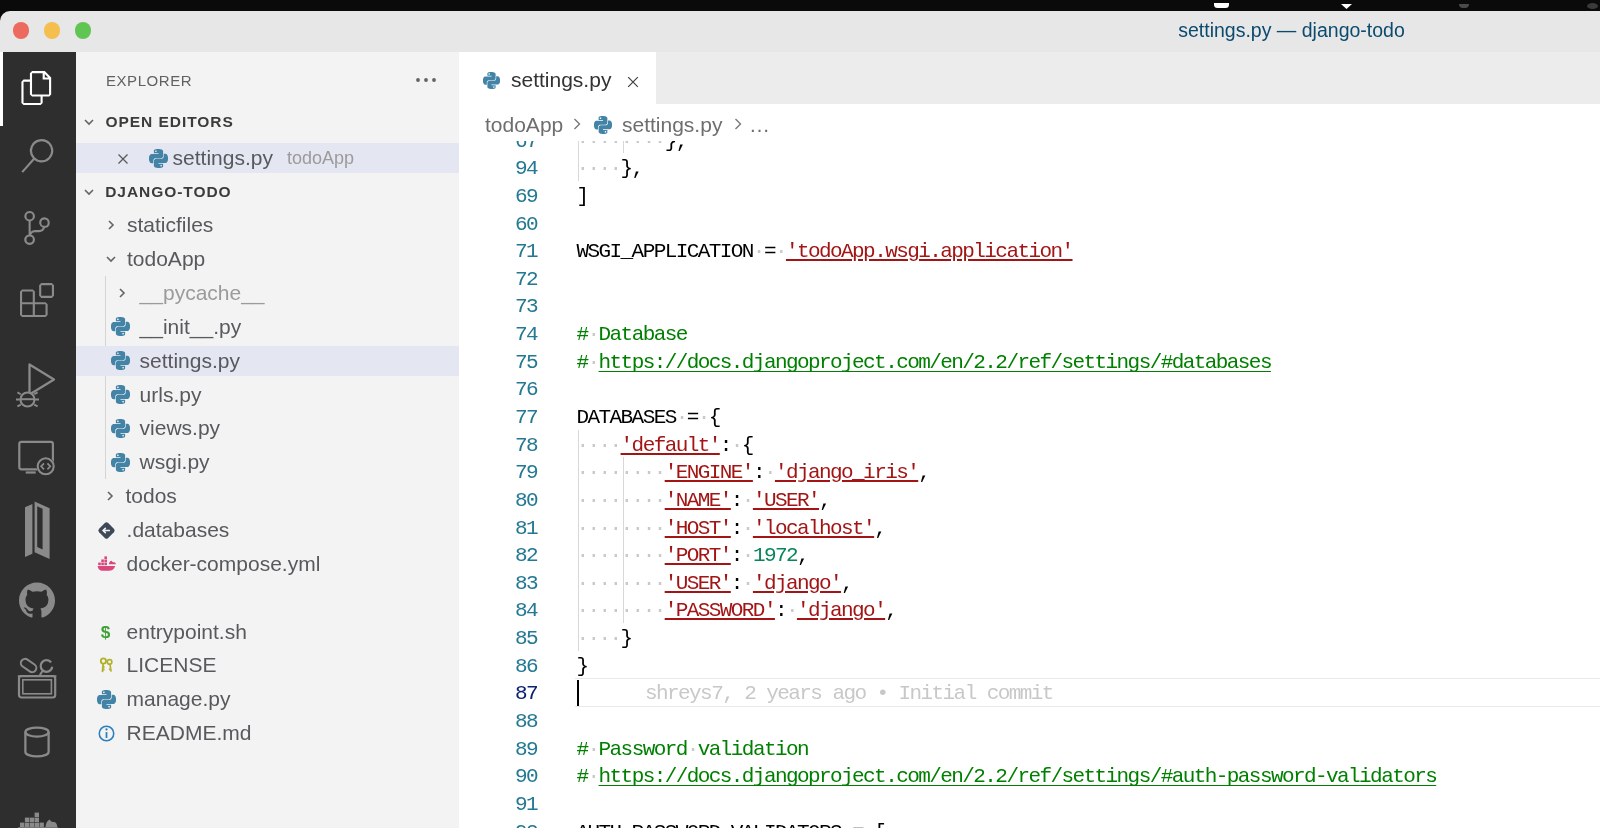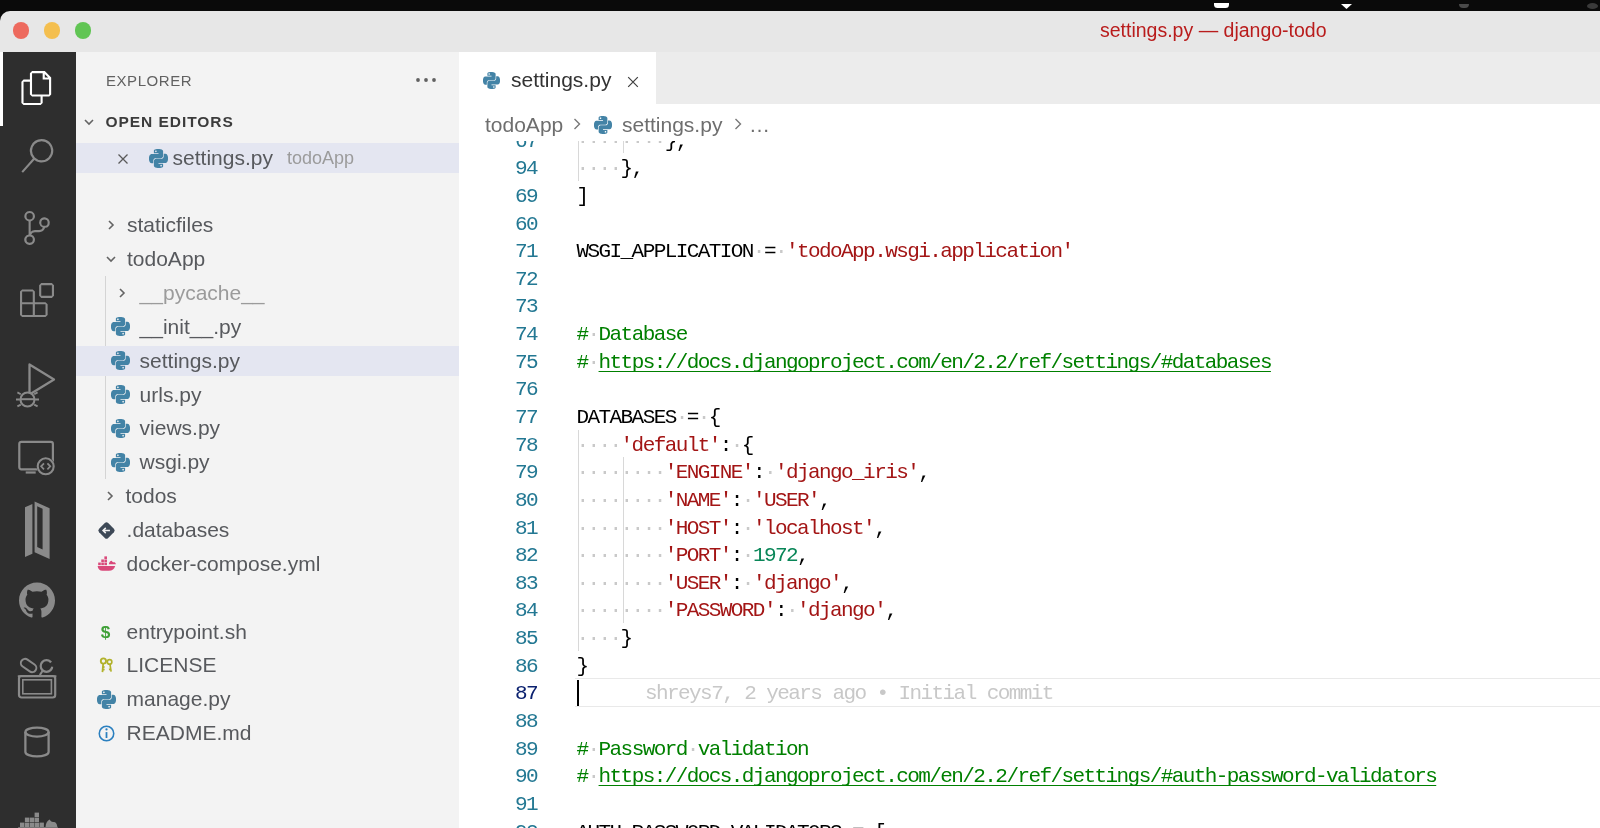--- a/index.html
+++ b/index.html
@@ -6,7 +6,7 @@
 #menubar { position:absolute; left:0; top:0; width:1600px; height:24px; background:#0a0a0a; }
 #titlebar { position:absolute; left:0; top:10.5px; width:1600px; height:41.5px; background:#e7e7e7; border-radius:10px 0 0 0; }
 .tl { position:absolute; top:11.8px; width:16.4px; height:16.4px; border-radius:50%; }
-#title { position:absolute; left:1100px; top:0; width:383px; height:41.5px; line-height:39px; font-size:19.5px; color:#b91c1c; }
+#title { position:absolute; left:1100px; top:0; width:383px; height:41.5px; line-height:39px; text-align:center; font-size:19.5px; color:#0c4a6e; }
 #actbar { position:absolute; left:0; top:52px; width:76px; height:776px; background:#2e2e2e; }
 #actsel { position:absolute; left:0; top:0; width:3px; height:74px; background:#fff; }
 .aic { position:absolute; }

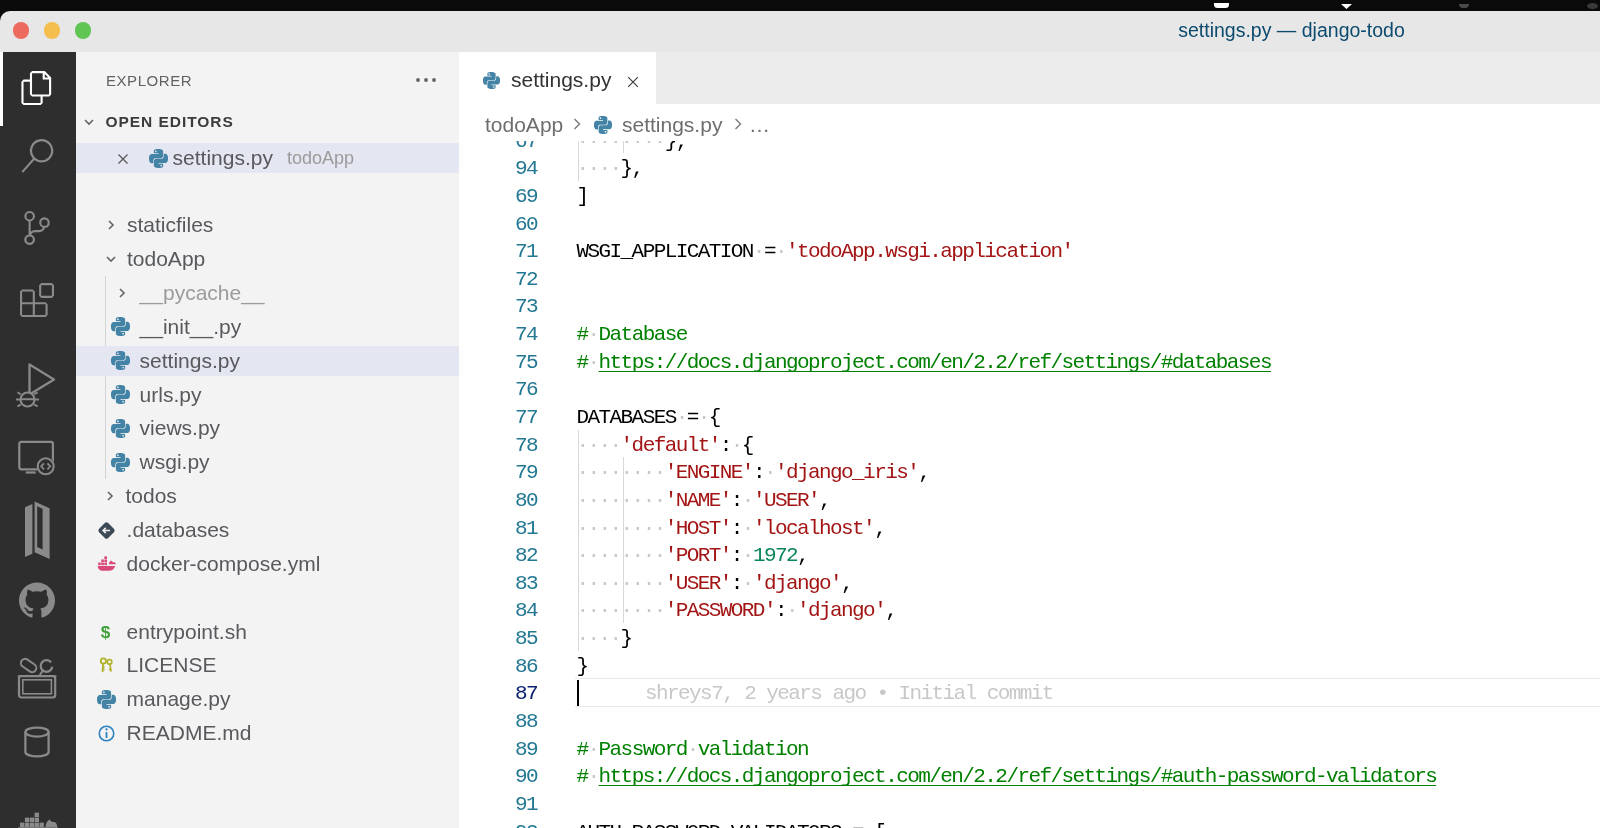--- a/index.html
+++ b/index.html
@@ -186,6 +186,12 @@
         <span class="lbl" style="left:96.6px">settings.py</span>
         <span class="dim" style="left:211px">todoApp</span>
       </div>
+<div class="trow" style="top:124.5px">
+        <svg class="chv" style="left:5.0px" viewBox="0 0 16 16">
+          <path d="M4 6l4 4 4-4" fill="none" stroke="#646464" stroke-width="1.6"></path>
+        </svg>
+        <span class="sect" style="left:29.2px">DJANGO-TODO</span>
+      </div>
 <div class="trow" style="top:158.3px">
         <svg class="chv" style="left:26.5px" viewBox="0 0 16 16">
           <path d="M6 4l4 4-4 4" fill="none" stroke="#646464" stroke-width="1.6"></path>

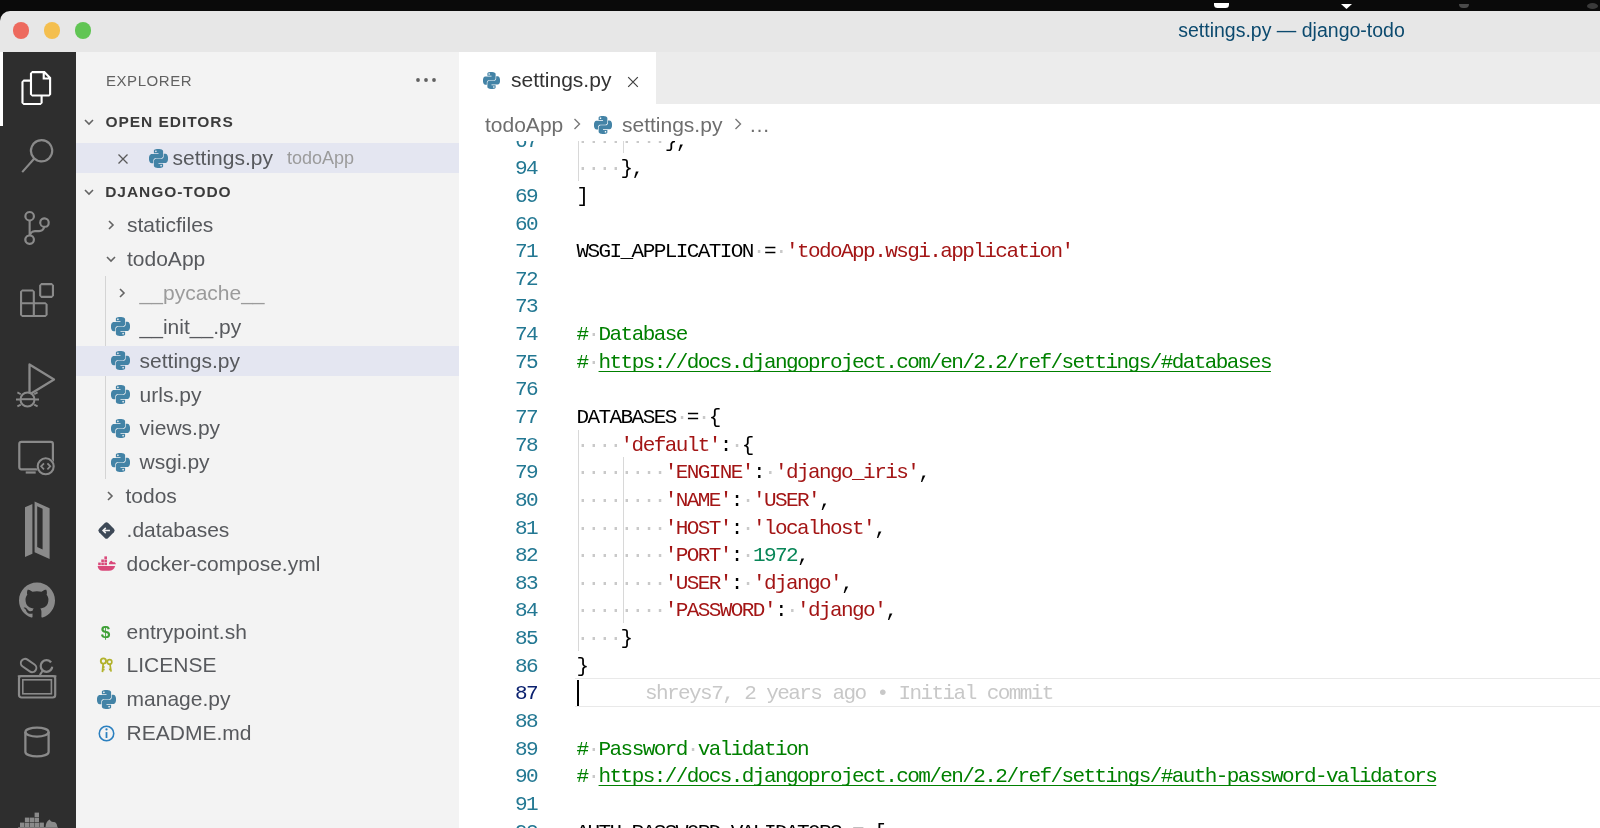--- a/index.html
+++ b/index.html
@@ -45,7 +45,7 @@
 .ct { position:absolute; left:101.5px; }
 .ct i { font-style:normal; color:#c9c9c9; }
 .ct b { font-weight:normal; color:#000; }
-.ct q { quotes:none; color:#a31515; }
+.ct q { quotes:none; color:#a31515;text-decoration:underline; }
 .ct c { color:#008000; }
 .ct u { text-decoration:underline; text-underline-offset:3px; text-decoration-skip-ink:none; text-decoration-thickness:1.4px; }
 .ct n { color:#098658; }

